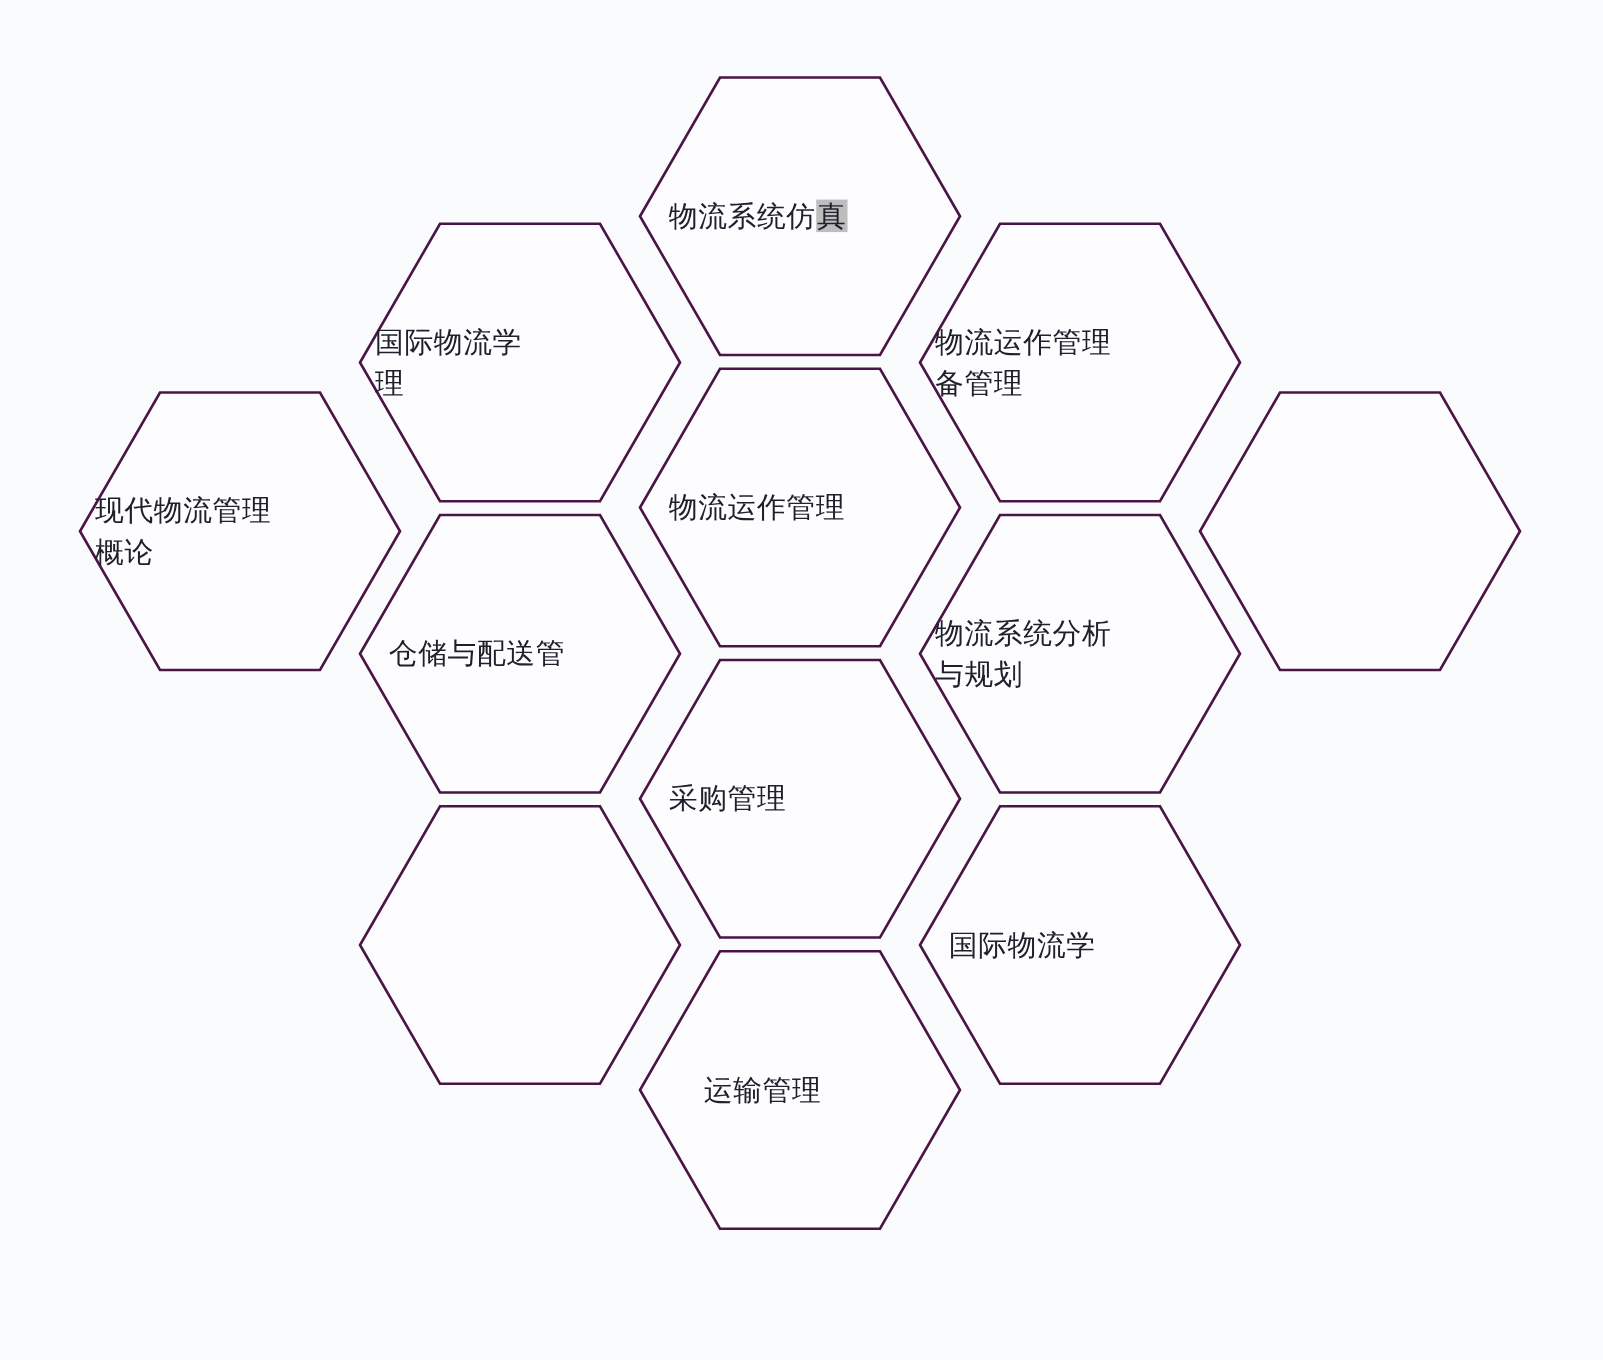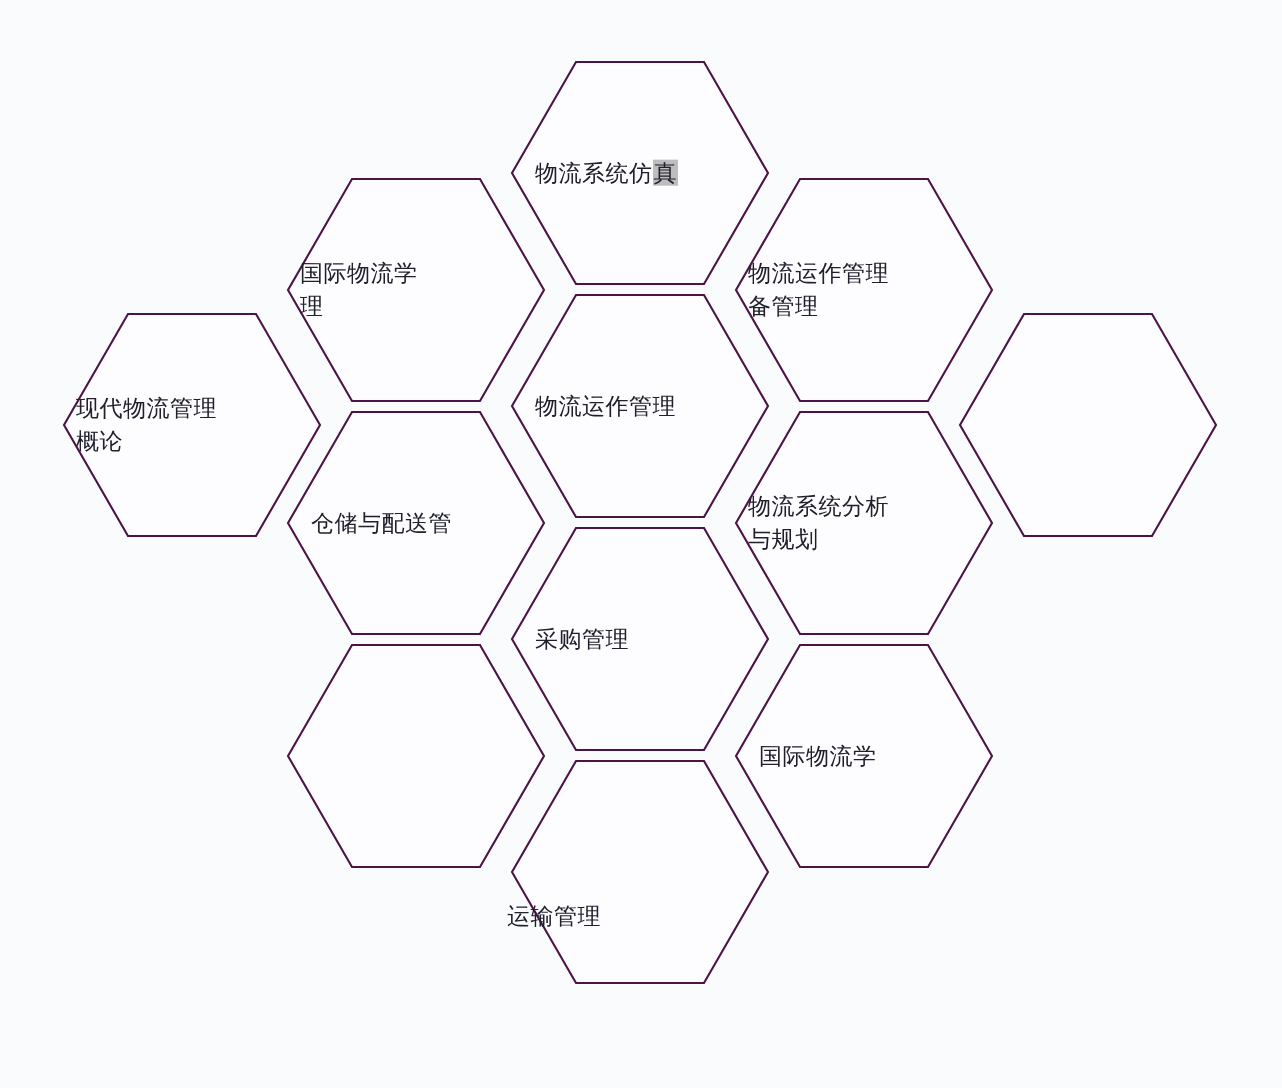--- a/index.html
+++ b/index.html
@@ -93,7 +93,7 @@
       <div class="hex-label" style="left: 640px; top: 173px;">物流系统仿<span class="sel-mark" style="background: rgb(189, 189, 189);">真</span></div>
       <div class="hex-label" style="left: 640px; top: 406px;">物流运作管理</div>
       <div class="hex-label" style="left: 640px; top: 639px;">采购管理</div>
-      <div class="hex-label" style="left: 612px; top: 872px; margin-top: 44px;">运输管理</div>
+      <div class="hex-label" style="left: 668px; top: 872px;">运输管理</div>
       <div class="hex-label wide" style="left: 864px; top: 290px;">物流运作管理
 备管理</div>
       <div class="hex-label wide" style="left: 864px; top: 523px;">物流系统分析

